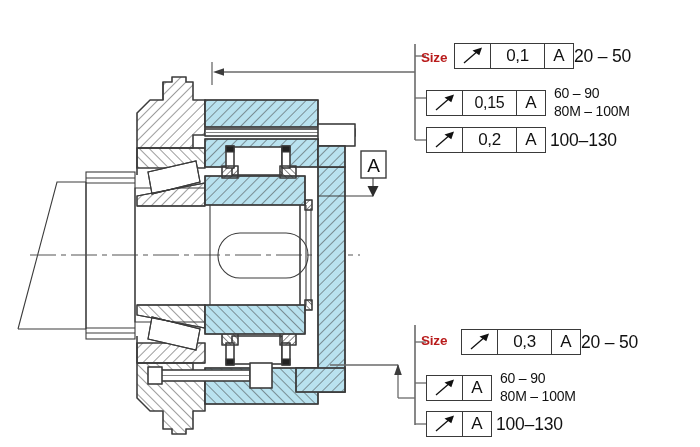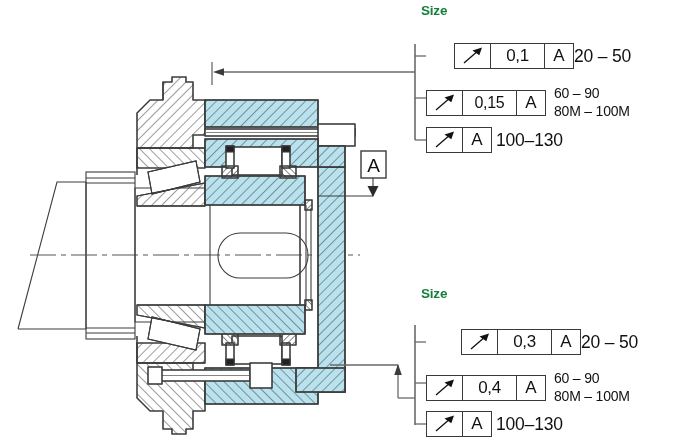--- a/index.html
+++ b/index.html
@@ -23,8 +23,9 @@
     font-size:13.5px;
     font-weight:bold;
     letter-spacing:-0.2px;
-    color:#15803d;
+    color:#b91c1c;
     font-family:"Liberation Sans", sans-serif;
+    margin-top:47px;
   }
   .fcf-row{
     position:absolute;

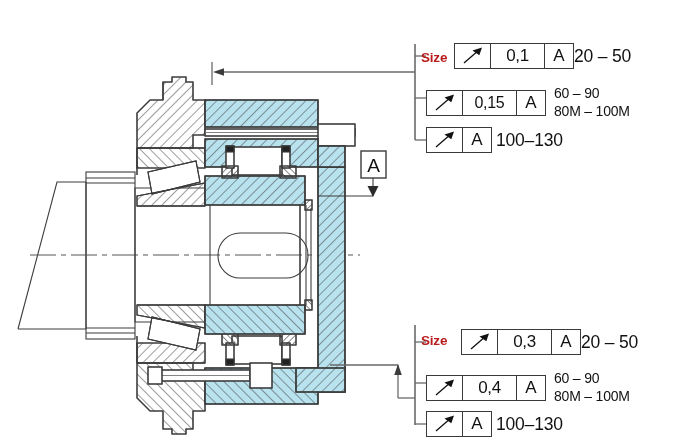--- a/index.html
+++ b/index.html
@@ -361,6 +361,7 @@
             <polygon points="21,1.5 11.5,4.6 18.3,9.2" fill="#111"></polygon>
           </svg>
         </div>
+        <div class="fcf-cell cell-val">0,2</div>
         <div class="fcf-cell cell-dat">A</div>
       </div>
       <div class="fcf-range" style="margin-left:4px;">100–130</div>

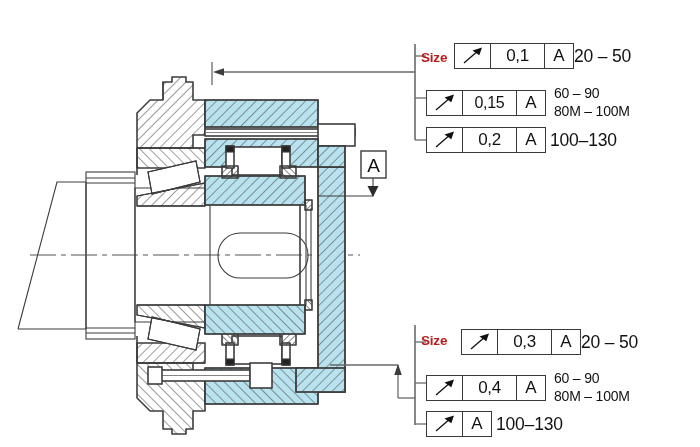--- a/index.html
+++ b/index.html
@@ -394,7 +394,6 @@
             <polygon points="21,1.5 11.5,4.6 18.3,9.2" fill="#111"></polygon>
           </svg>
         </div>
-        <div class="fcf-cell cell-val">0,4</div>
         <div class="fcf-cell cell-dat">A</div>
       </div>
       <div style="margin-left:8px;">

